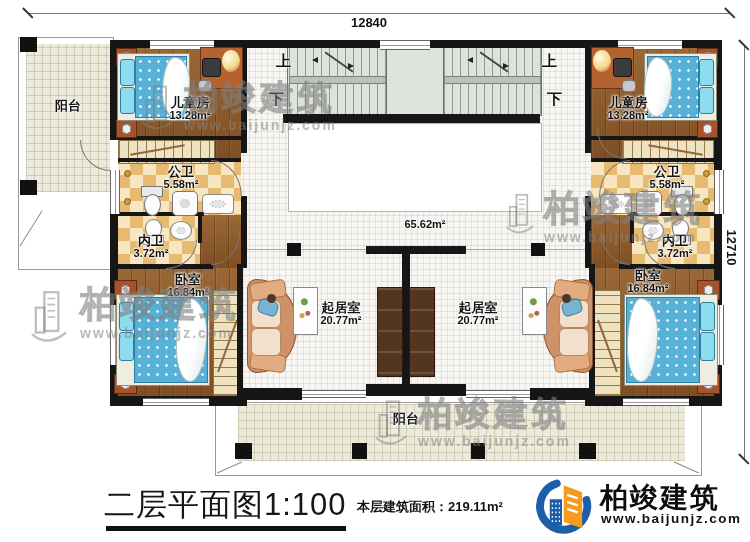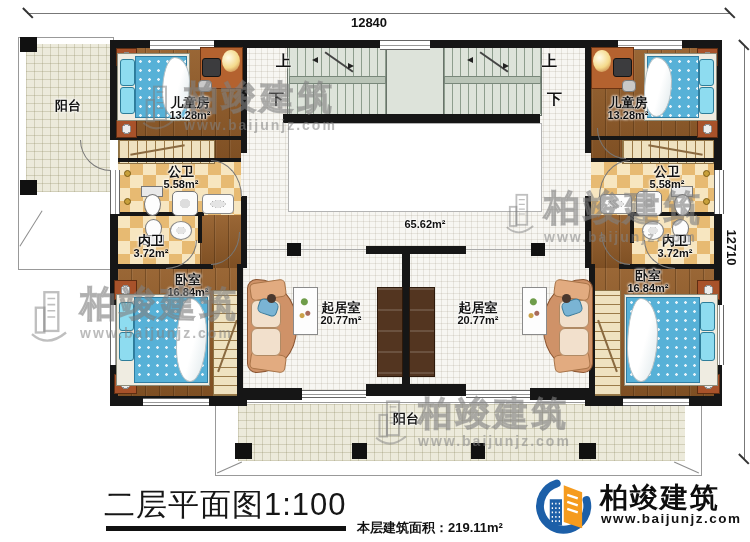--- a/index.html
+++ b/index.html
@@ -81,7 +81,7 @@
   .titleblock{position:absolute;color:#161616;}
   .title-main{font-size:31px;letter-spacing:1px;}
   .title-rule{position:absolute;background:#111;}
-  .info-line{font-size:13px;font-weight:bold;color:#111;line-height:1.45;margin-top:21px;}
+  .info-line{font-size:13px;font-weight:bold;color:#111;line-height:1.45;}
   .logo-name{position:absolute;font-size:28px;font-weight:bold;color:#0d0d0d;letter-spacing:2px;}
   .logo-url{position:absolute;font-size:13.5px;font-weight:bold;color:#111;letter-spacing:1.5px;}
 </style>

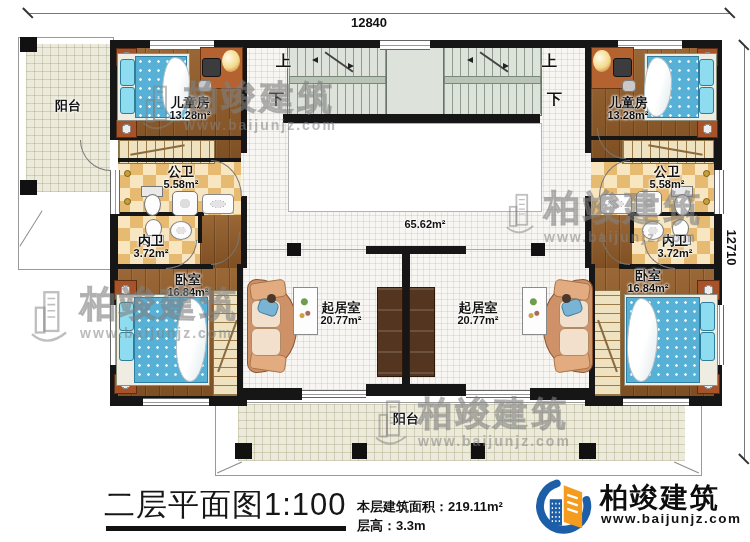--- a/index.html
+++ b/index.html
@@ -365,7 +365,6 @@
   <div class="title-rule" style="left:106px;top:526px;width:240px;height:5px;"></div>
   <div class="abs" style="left:357px;top:498px;">
     <div class="info-line"><span>本层建筑面积：</span><span>219.11m²</span></div>
-    <div class="info-line"><span>层高：</span><span>3.3m</span></div>
   </div>
 
   <svg class="abs" style="left:527px;top:477px;" width="70" height="62" viewBox="0 0 80 70">

